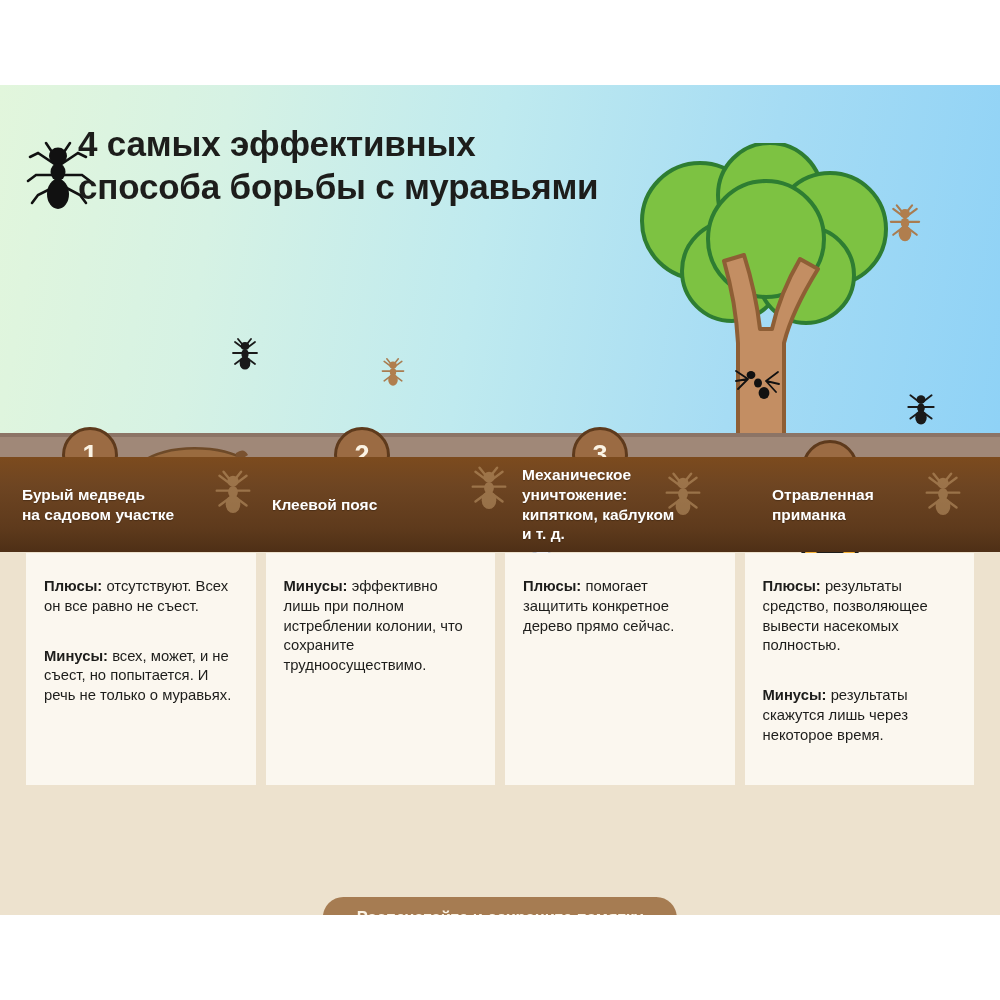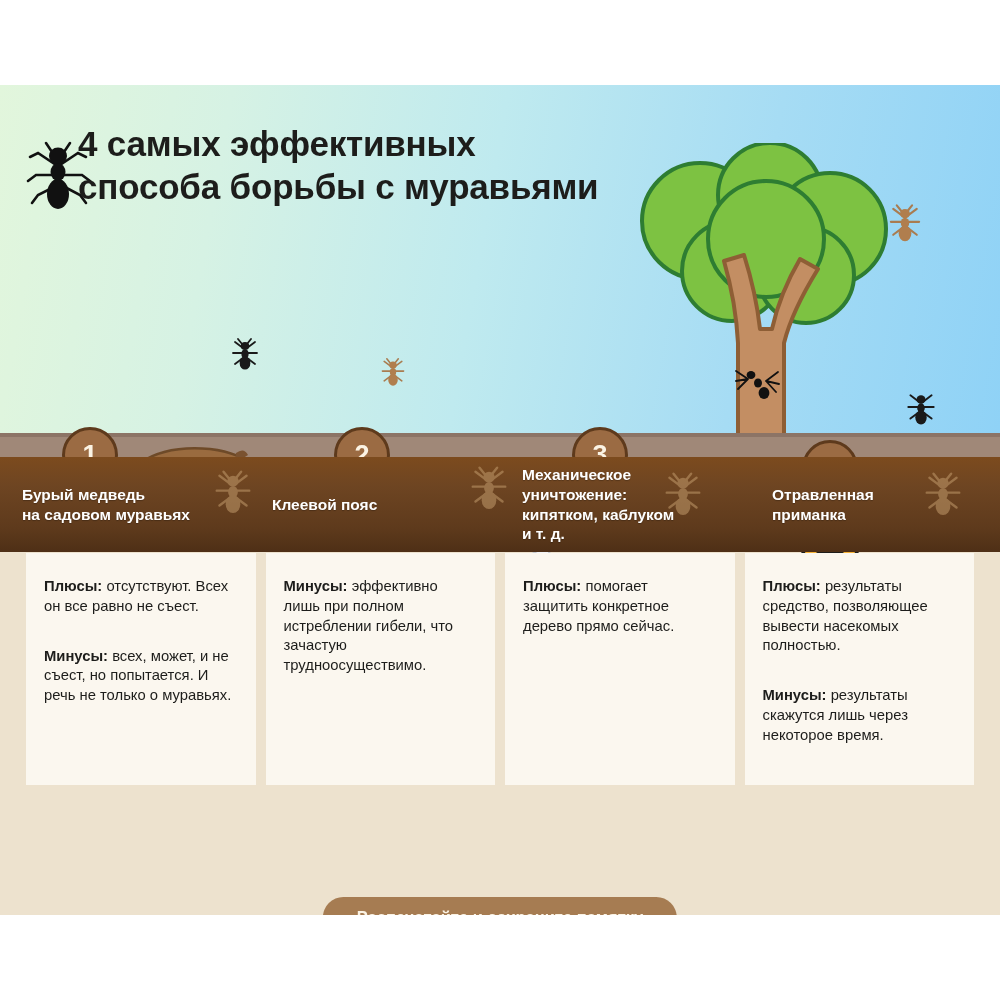--- a/index.html
+++ b/index.html
@@ -369,7 +369,7 @@
     <div class="band-cols">
       <div class="band-col">
         <div class="band-label">Бурый медведь
-на садовом муравьях</div>
+на садовом участке</div>
       </div>
       <div class="band-col">
         <div class="band-label">Клеевой пояс</div>

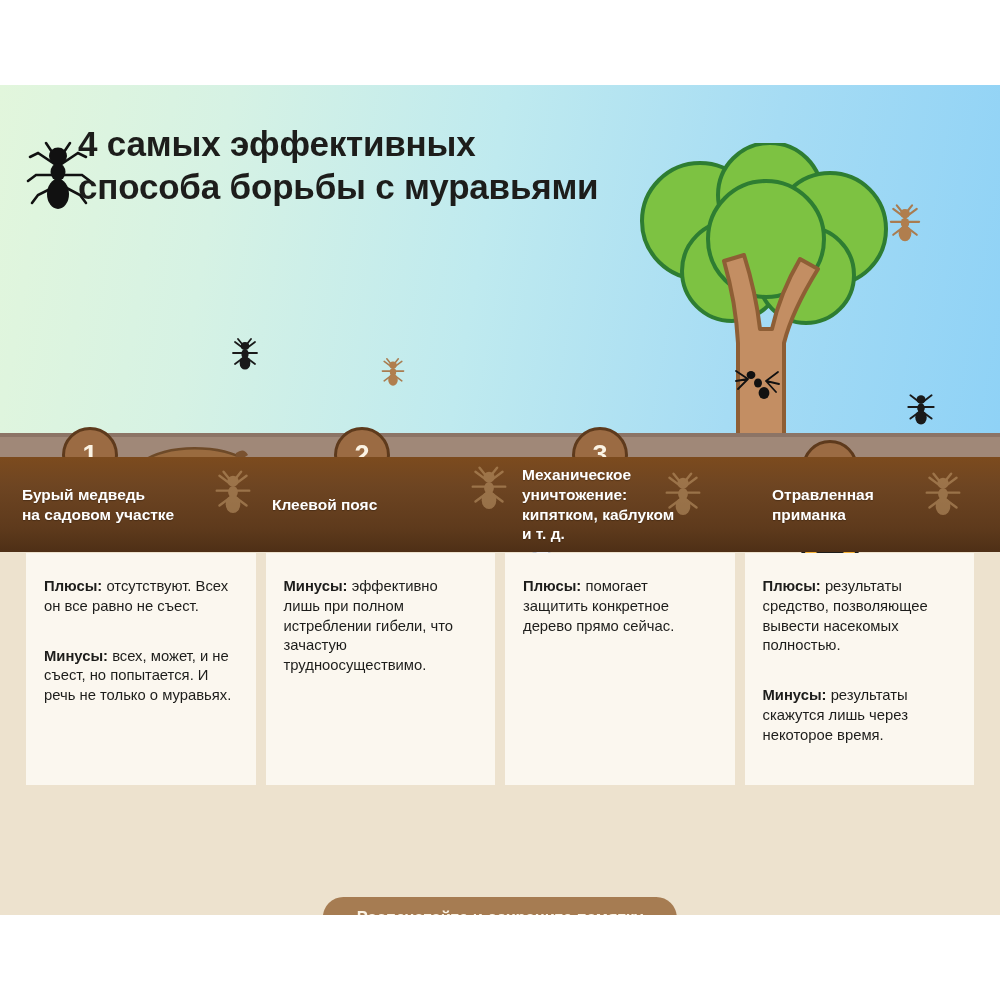--- a/index.html
+++ b/index.html
@@ -400,7 +400,7 @@
 
     <div class="card">
       <p class="cons">
-        <b>Минусы:</b><span> эффективно лишь при полном истреблении гибели, что зачастую трудноосуществимо.</span>
+        <b>Минусы:</b><span> эффективно лишь при полном истреблении колонии, что сохраните трудноосуществимо.</span>
       </p>
     </div>
 

